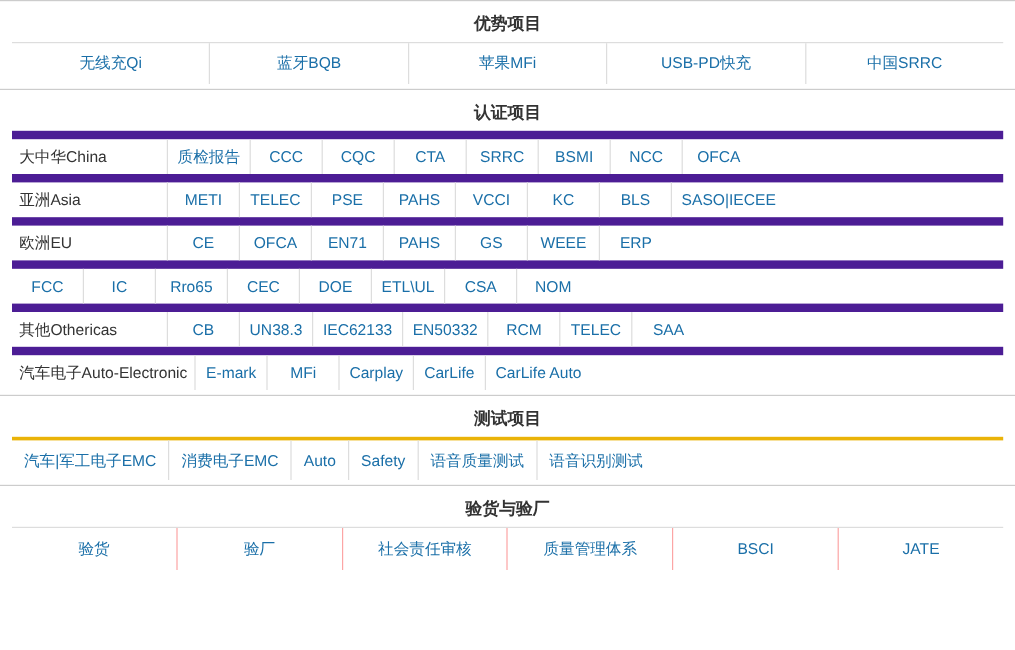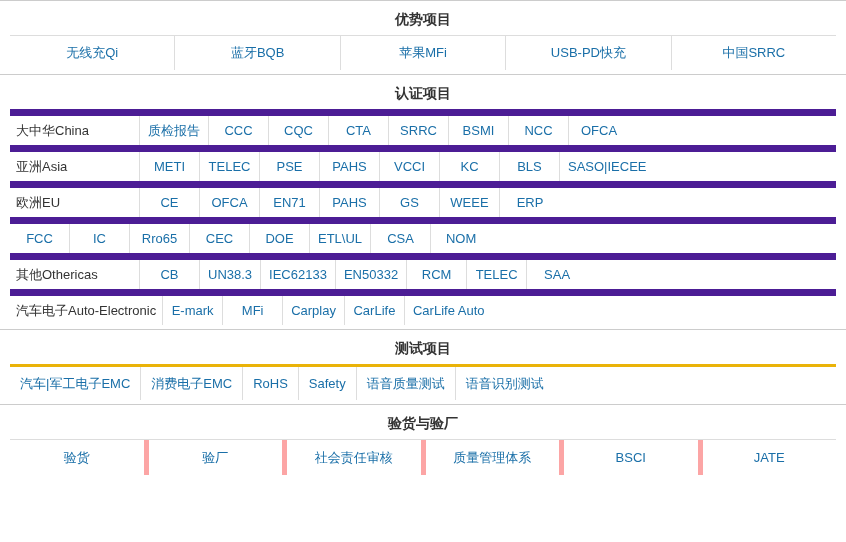--- a/index.html
+++ b/index.html
@@ -226,7 +226,7 @@
   <div class="test-row" id="test-row">
   <div class="test-cell">汽车|军工电子EMC</div>
       <div class="test-cell">消费电子EMC</div>
-      <div class="test-cell">RoHS</div>
+      <div class="test-cell">Auto</div>
       <div class="test-cell">Safety</div>
       <div class="test-cell">语音质量测试</div>
       <div class="test-cell">语音识别测试</div>

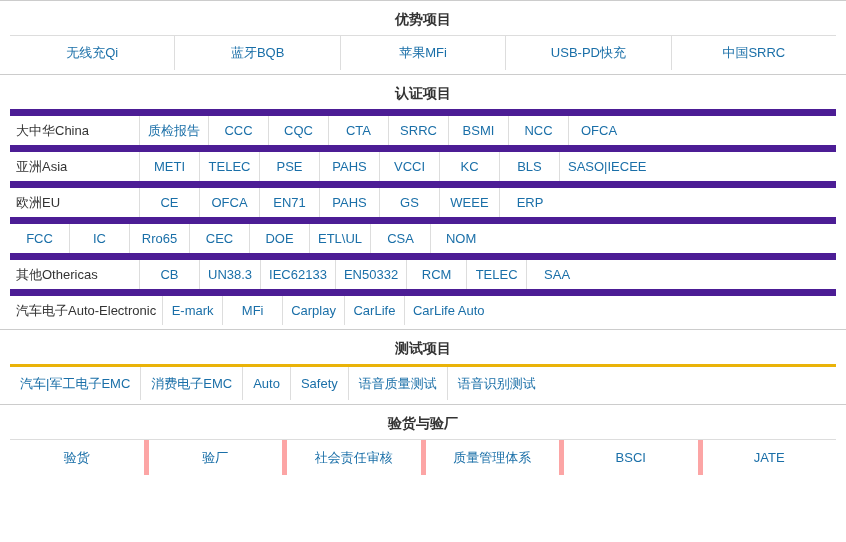--- a/index.html
+++ b/index.html
@@ -118,7 +118,7 @@
       align-items: center;
       justify-content: center;
       padding: 6px 8px;
-      border-right: 5px solid #fca5a5;
+      border-right: 1px solid #fca5a5;
       color: #1a6fa8;
       font-size: 13px;
       cursor: pointer;

